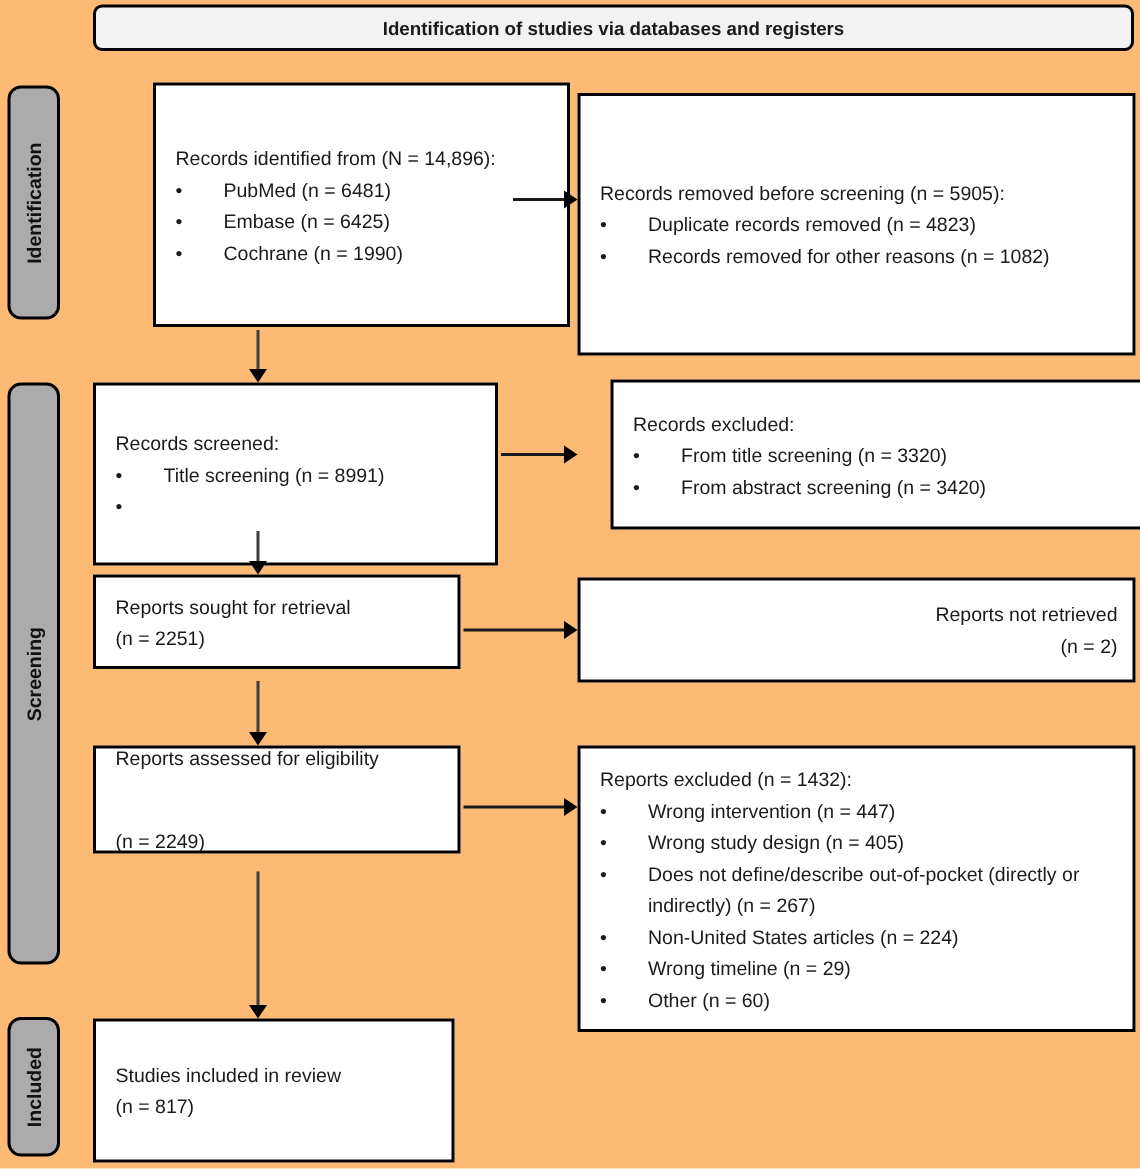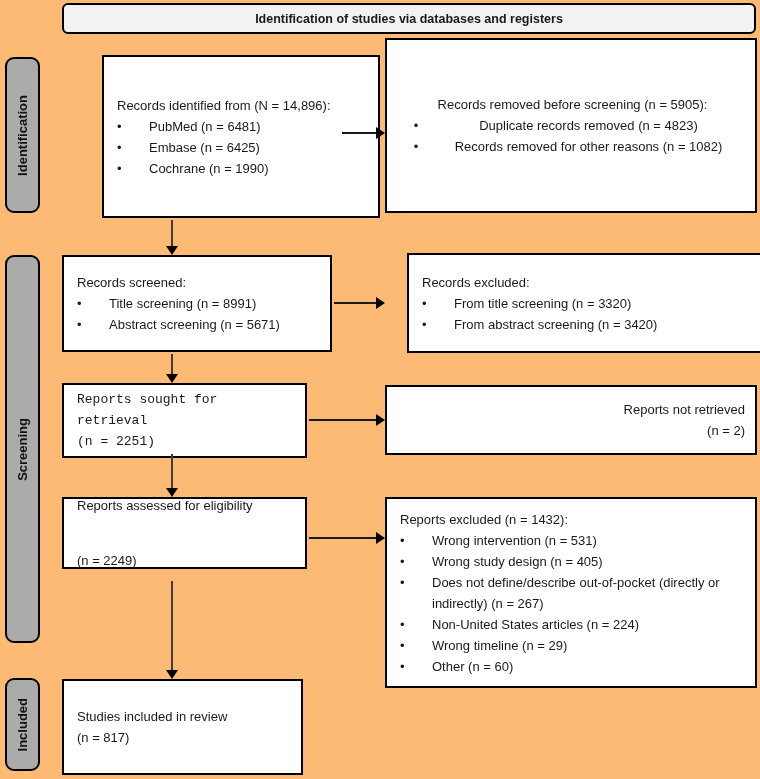--- a/index.html
+++ b/index.html
@@ -82,7 +82,7 @@
       </div>
   </div>
 
-  <div class="box" style="left:385px; top:38px; width:372px; height:175px;text-align:center;">
+  <div class="box" style="left:385px; top:62px; width:372px; height:175px;">
     <div>Records removed before screening (n = 5905):</div>
     <div class="brow">
         <span class="bmark"></span>

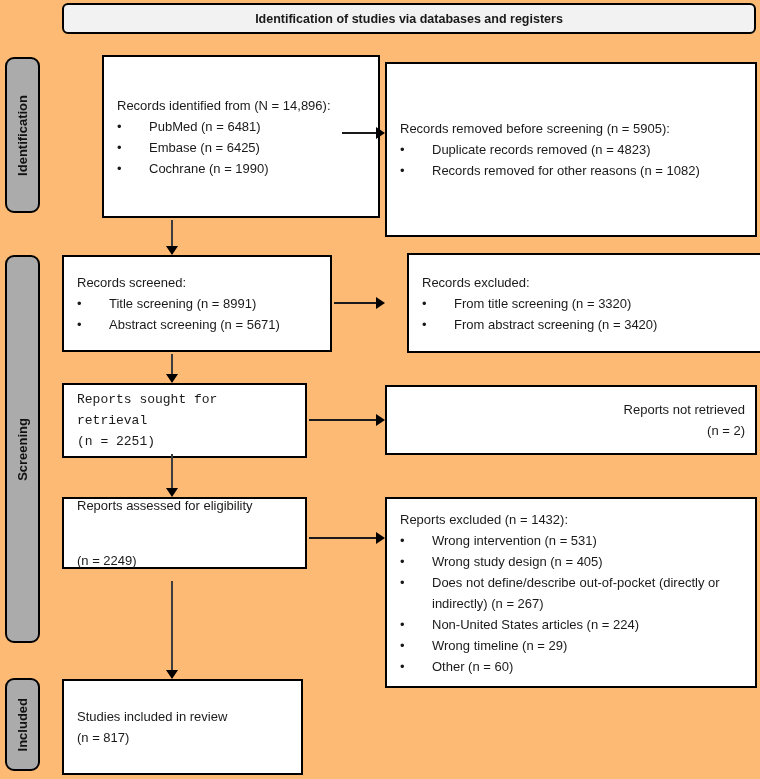--- a/index.html
+++ b/index.html
@@ -94,7 +94,7 @@
       </div>
   </div>
 
-  <div class="box" style="left:62px; top:255px; width:270px; height:97px;">
+  <div class="box" style="left:62px; top:255px; width:270px; height:122px;">
     <div>Records screened:</div>
     <div class="brow">
         <span class="bmark"></span>

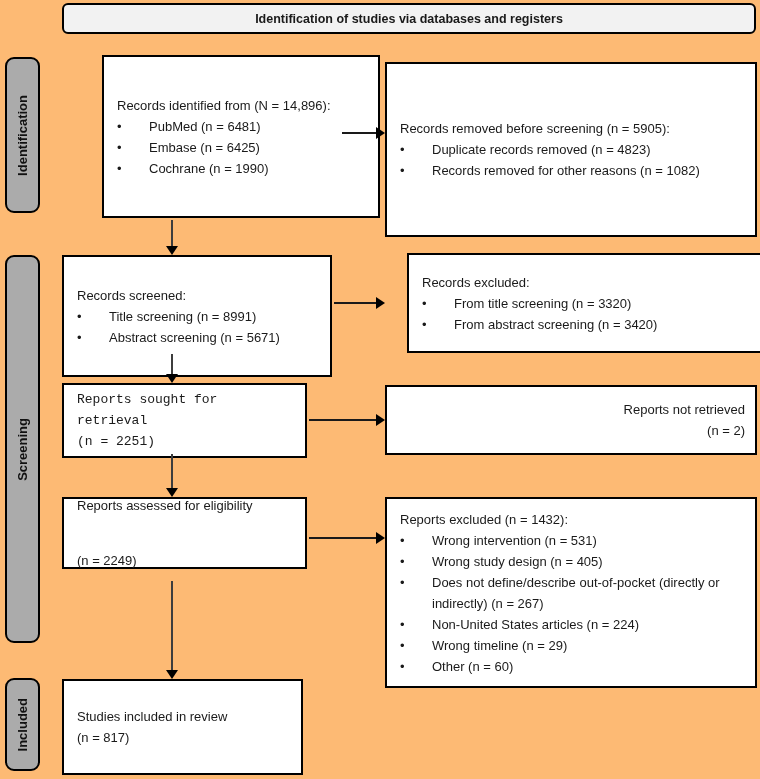--- a/index.html
+++ b/index.html
@@ -102,7 +102,6 @@
       </div>
     <div class="brow">
         <span class="bmark"></span>
-        <span class="btext">Abstract screening (n = 5671)</span>
       </div>
   </div>
 

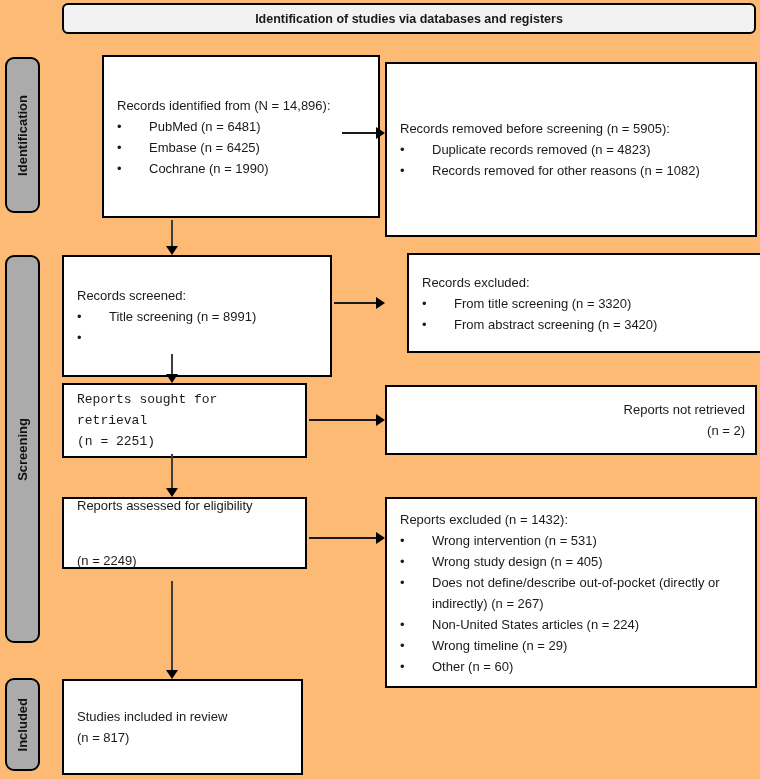--- a/index.html
+++ b/index.html
@@ -117,7 +117,7 @@
       </div>
   </div>
 
-  <div class="box" style="left:62px; top:383px; width:245px; height:75px;font-family:Liberation Mono, monospace;">
+  <div class="box" style="left:62px; top:383px; width:245px; height:63px;">
     <div>Reports sought for retrieval</div>
     <div>(n = 2251)</div>
   </div>

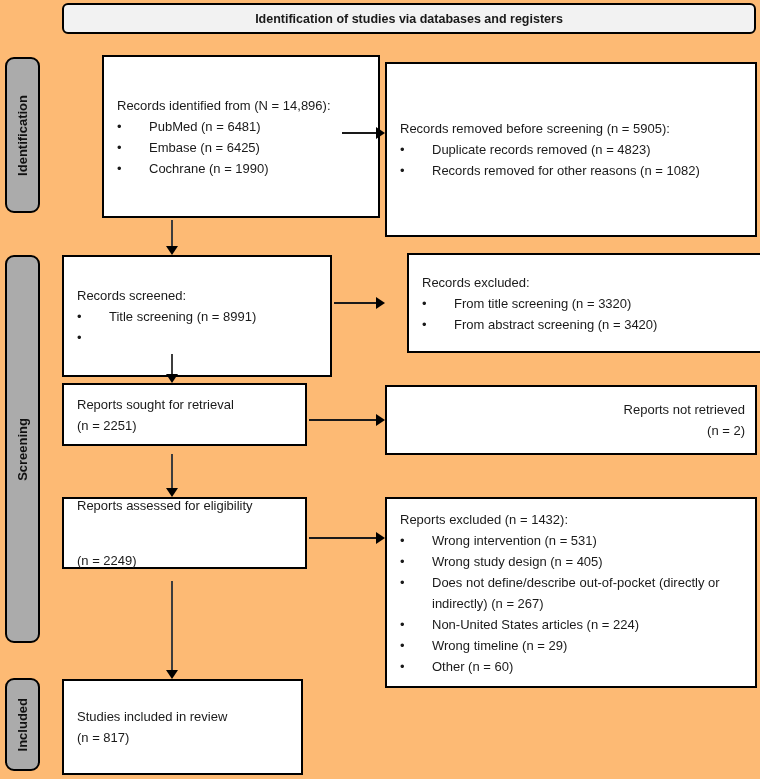--- a/index.html
+++ b/index.html
@@ -136,7 +136,7 @@
     <div>Reports excluded (n = 1432):</div>
     <div class="brow">
         <span class="bmark"></span>
-        <span class="btext">Wrong intervention (n = 531)</span>
+        <span class="btext">Wrong intervention (n = 447)</span>
       </div>
     <div class="brow">
         <span class="bmark"></span>

